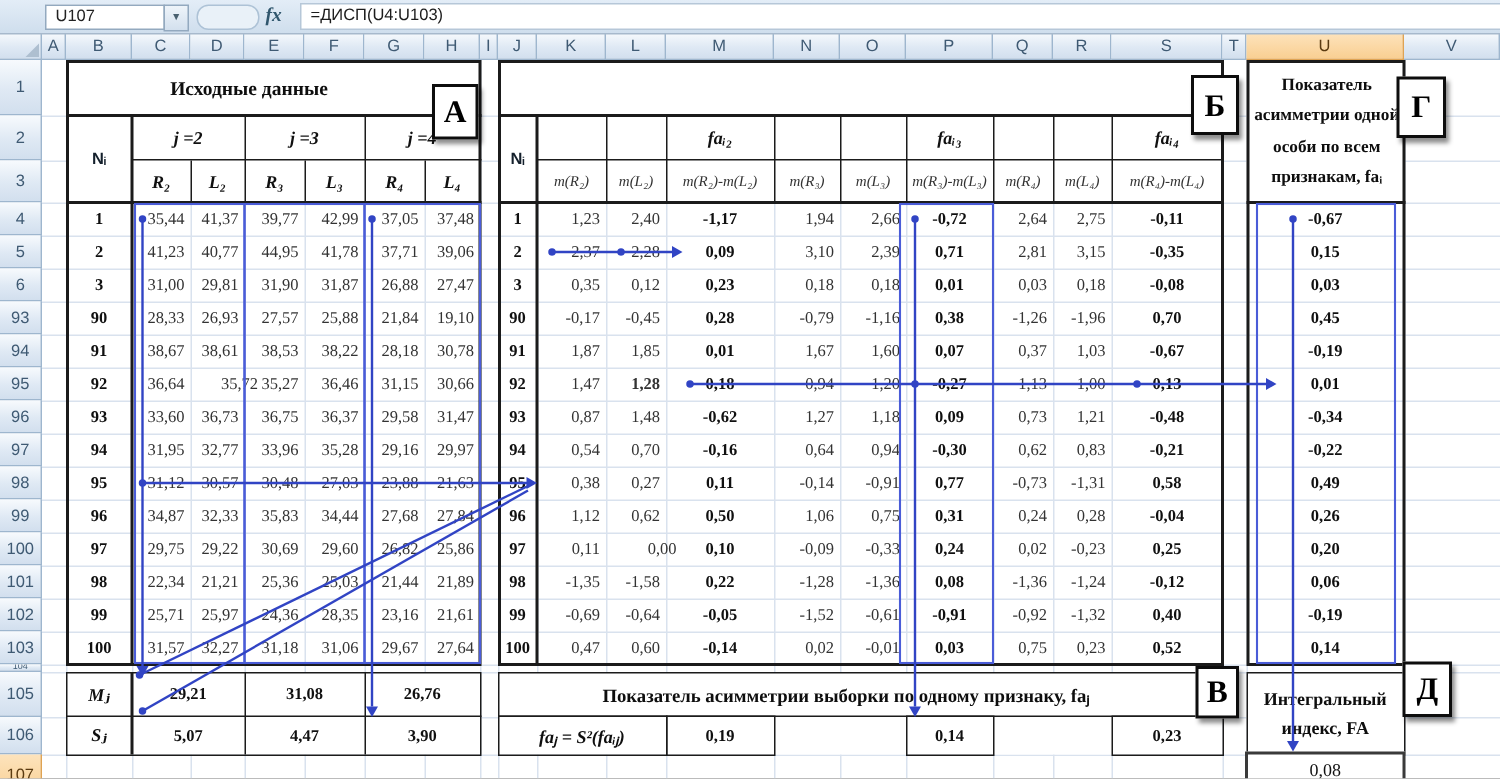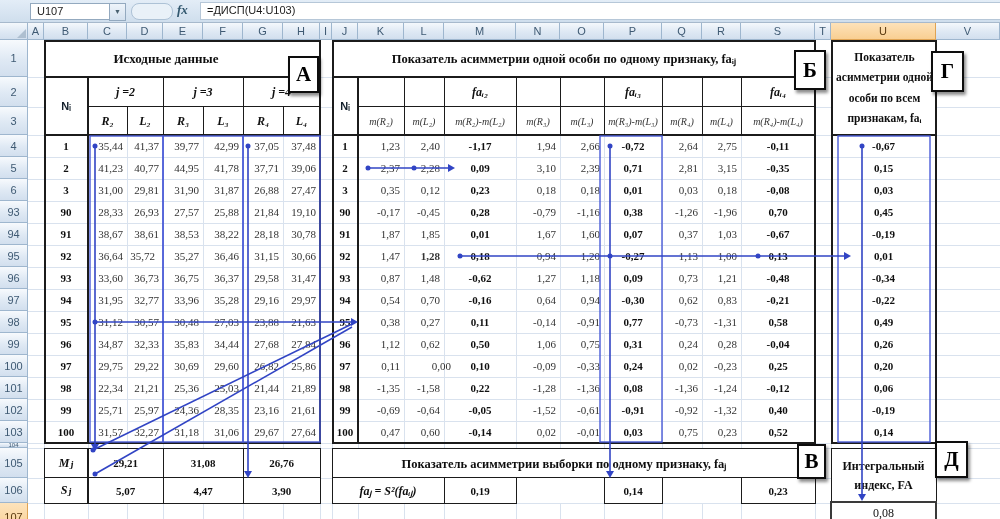--- a/index.html
+++ b/index.html
@@ -67,7 +67,6 @@
     </div>
 
   <div class="title" style="left:46px;top:42px;width:240px;height:33px;font-size:13px;">Исходные данные</div>
-  <div class="title" style="left:338px;top:42px;width:452px;height:33px;font-size:12.5px;">Показатель асимметрии одной особи по одному признаку, faᵢⱼ</div>
   <div class="title" style="left:338px;top:449px;width:452px;height:28px;font-size:12.5px;">Показатель асимметрии выборки по одному признаку, faⱼ</div>
   <div class="title" style="left:833px;top:42px;width:101px;height:91px;font-size:11.5px;line-height:1.75;padding:0 1px;">Показатель асимметрии одной особи по всем признакам, faᵢ</div>
   <div class="title i" style="left:334px;top:479px;width:108px;height:23px;font-size:12px;">faⱼ = S²(faᵢⱼ)</div>

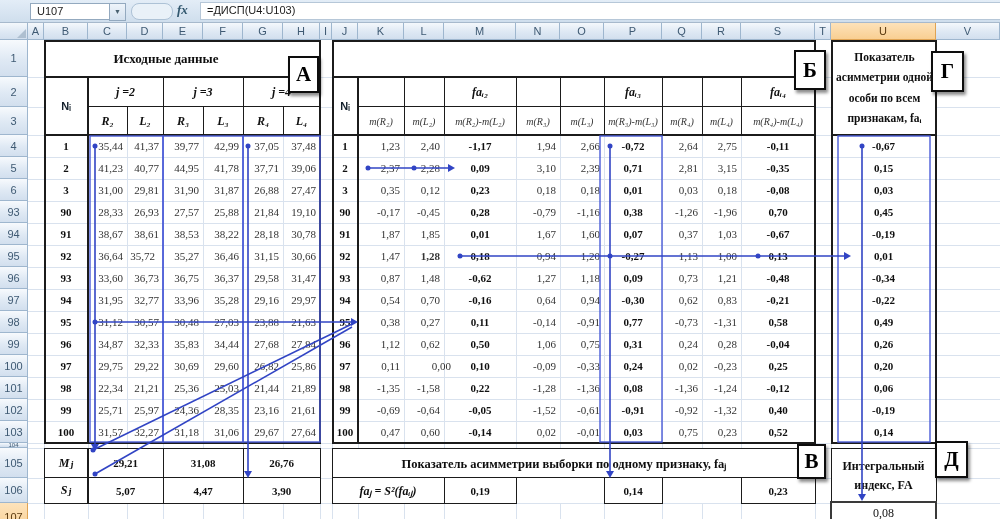--- a/index.html
+++ b/index.html
@@ -316,7 +316,7 @@
     <div class="cell r" style="left: 283px; top: 223px; width: 37px; height: 22px;">30,78</div>
     <div class="cell b" style="left: 44px; top: 245px; width: 44px; height: 22px;">92</div>
     <div class="cell r" style="left: 88px; top: 245px; width: 39px; height: 22px;">36,64</div>
-    <div class="cell r" style="left: 111px; top: 245px; width: 48px; height: 22px;">35,72</div>
+    <div class="cell r" style="left: 128px; top: 245px; width: 48px; height: 22px;">35,72</div>
     <div class="cell r" style="left: 163px; top: 245px; width: 40px; height: 22px;">35,27</div>
     <div class="cell r" style="left: 203px; top: 245px; width: 40px; height: 22px;">36,46</div>
     <div class="cell r" style="left: 243px; top: 245px; width: 40px; height: 22px;">31,15</div>

